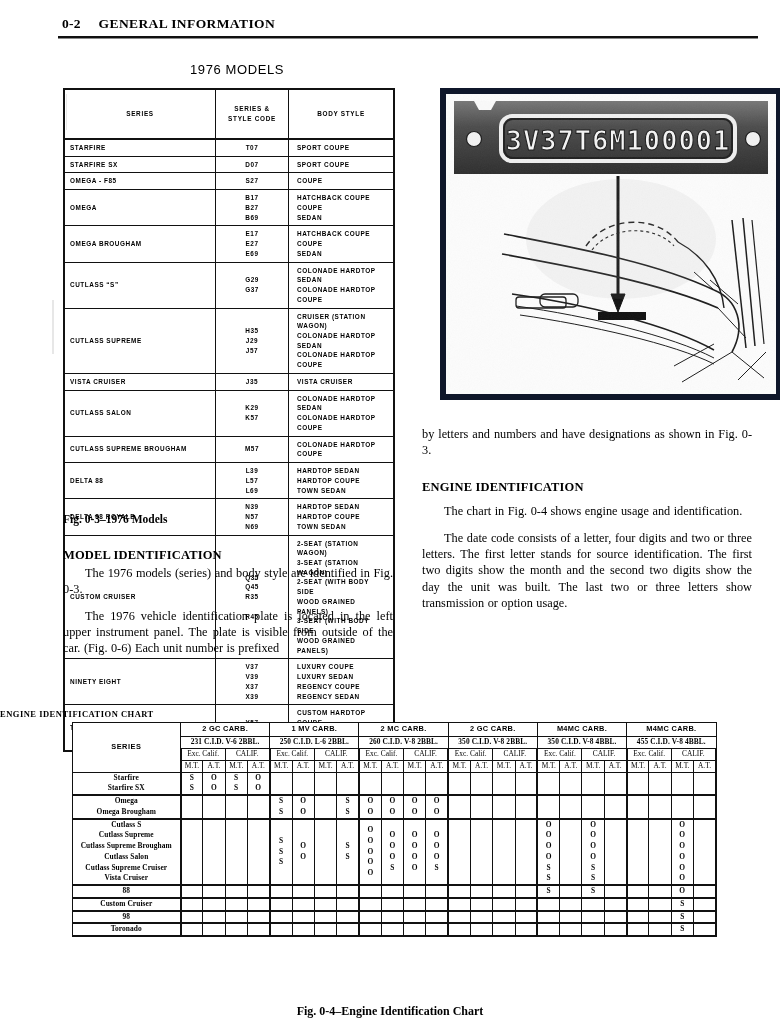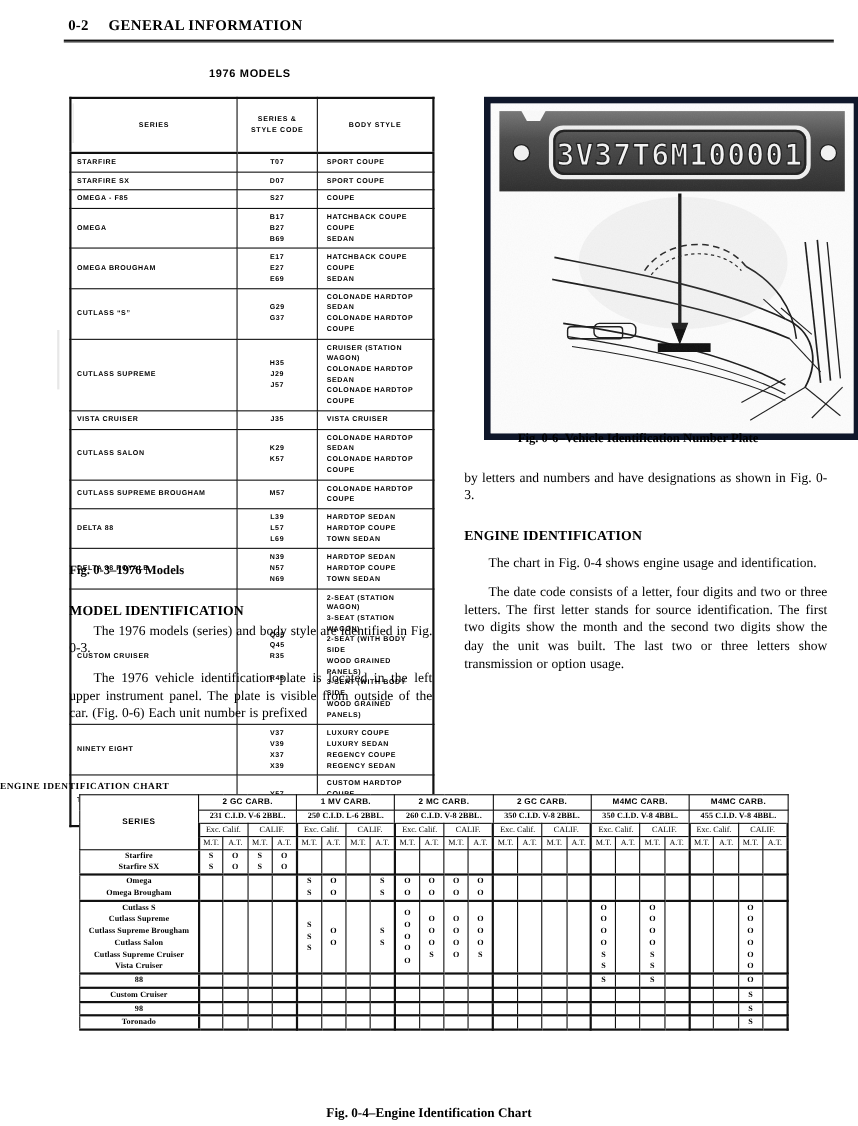--- a/index.html
+++ b/index.html
@@ -70,8 +70,8 @@
     top: 62px;
     left: 190px;
     font-family: "Liberation Sans", sans-serif;
-    font-size: 10px;
-    font-weight: bold;
+    font-size: 13px;
+    font-weight: normal;
     letter-spacing: 0.6px;
   }
   .models-table {

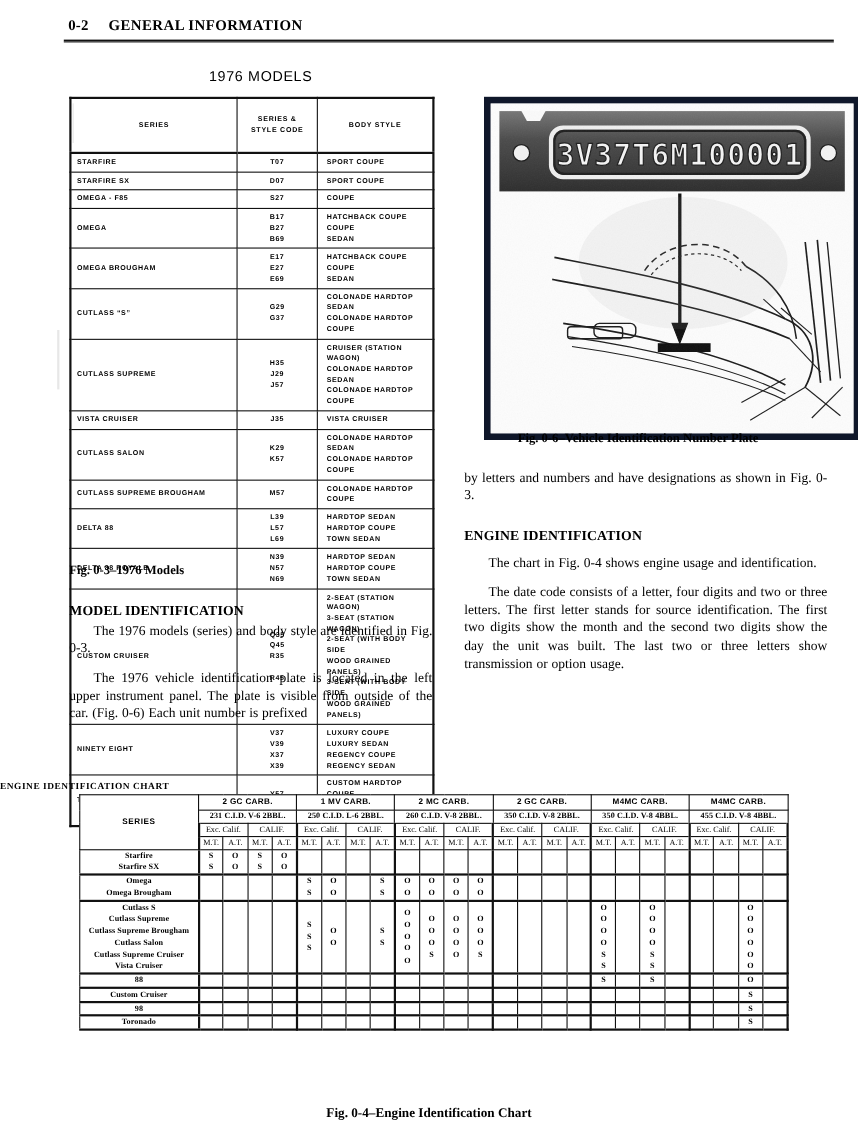--- a/index.html
+++ b/index.html
@@ -519,7 +519,6 @@
       <rect x="0" y="0" width="330" height="300" filter="url(#grain)" fill="#888" opacity="0.35"></rect>
     </svg>
   </div>
-  <div class="fig6cap">Fig. 0-6–Vehicle Identification Number Plate</div>
 
   <div class="lcol">
     <div class="secthead">MODEL IDENTIFICATION</div>

